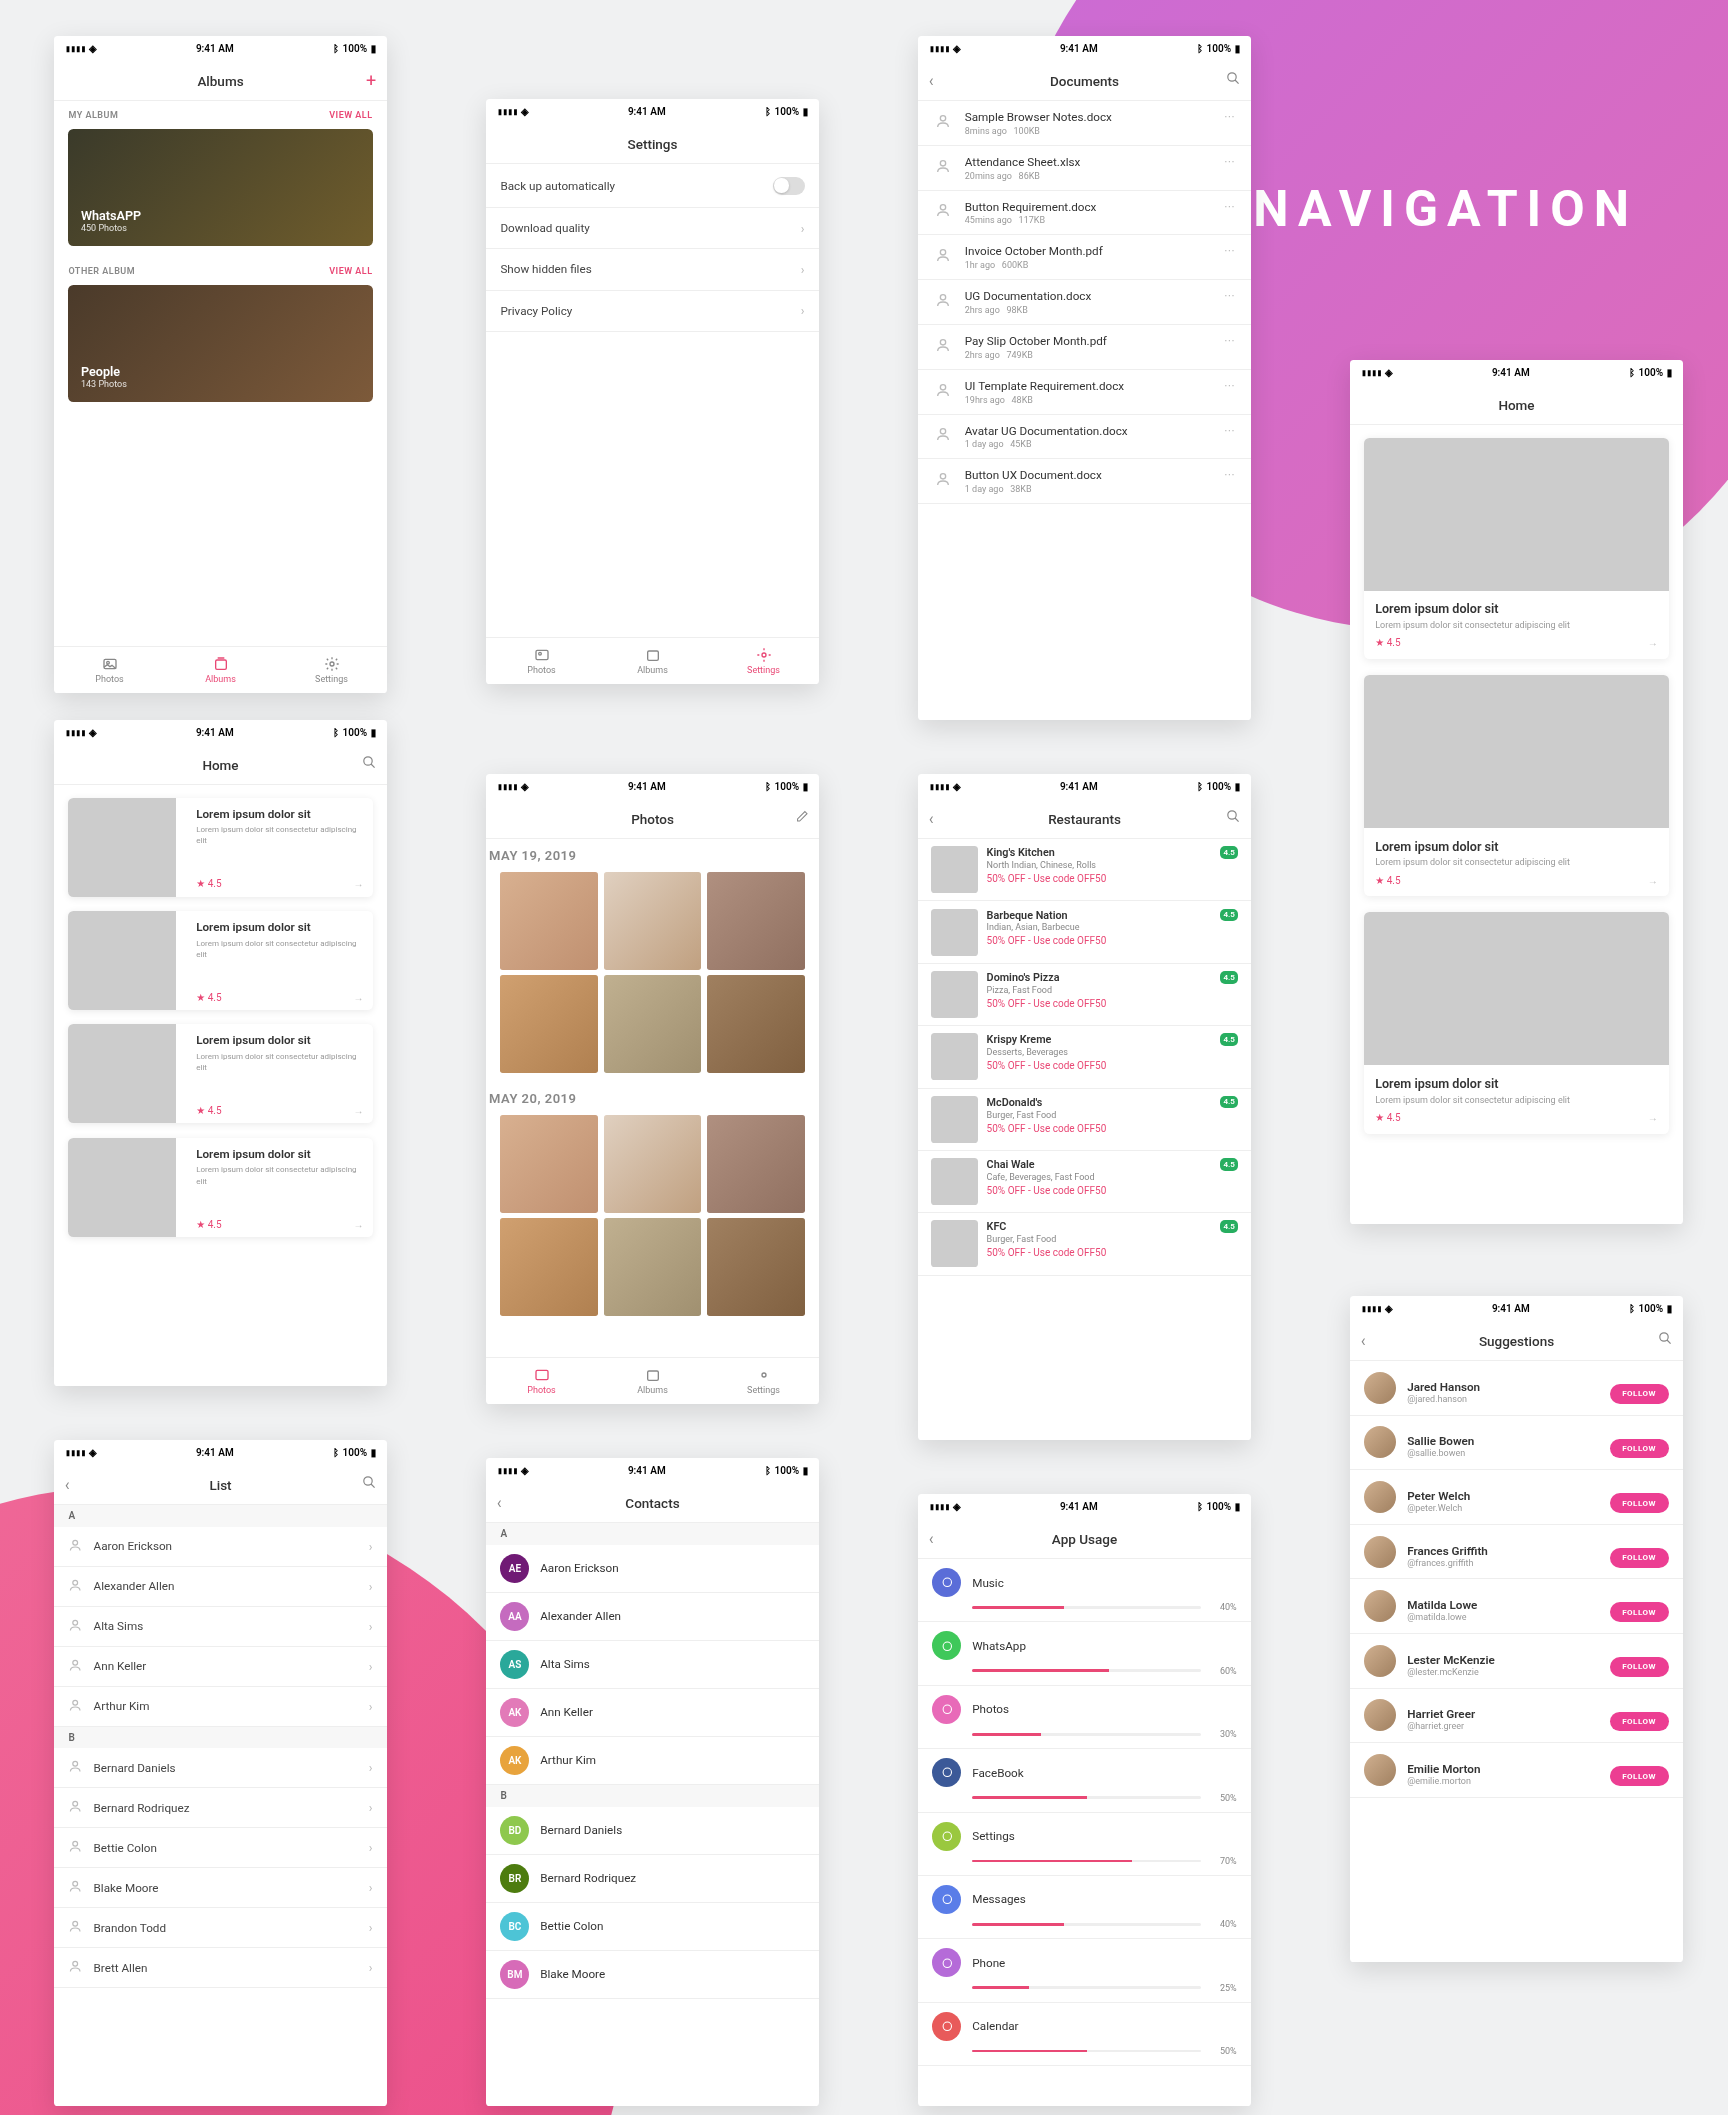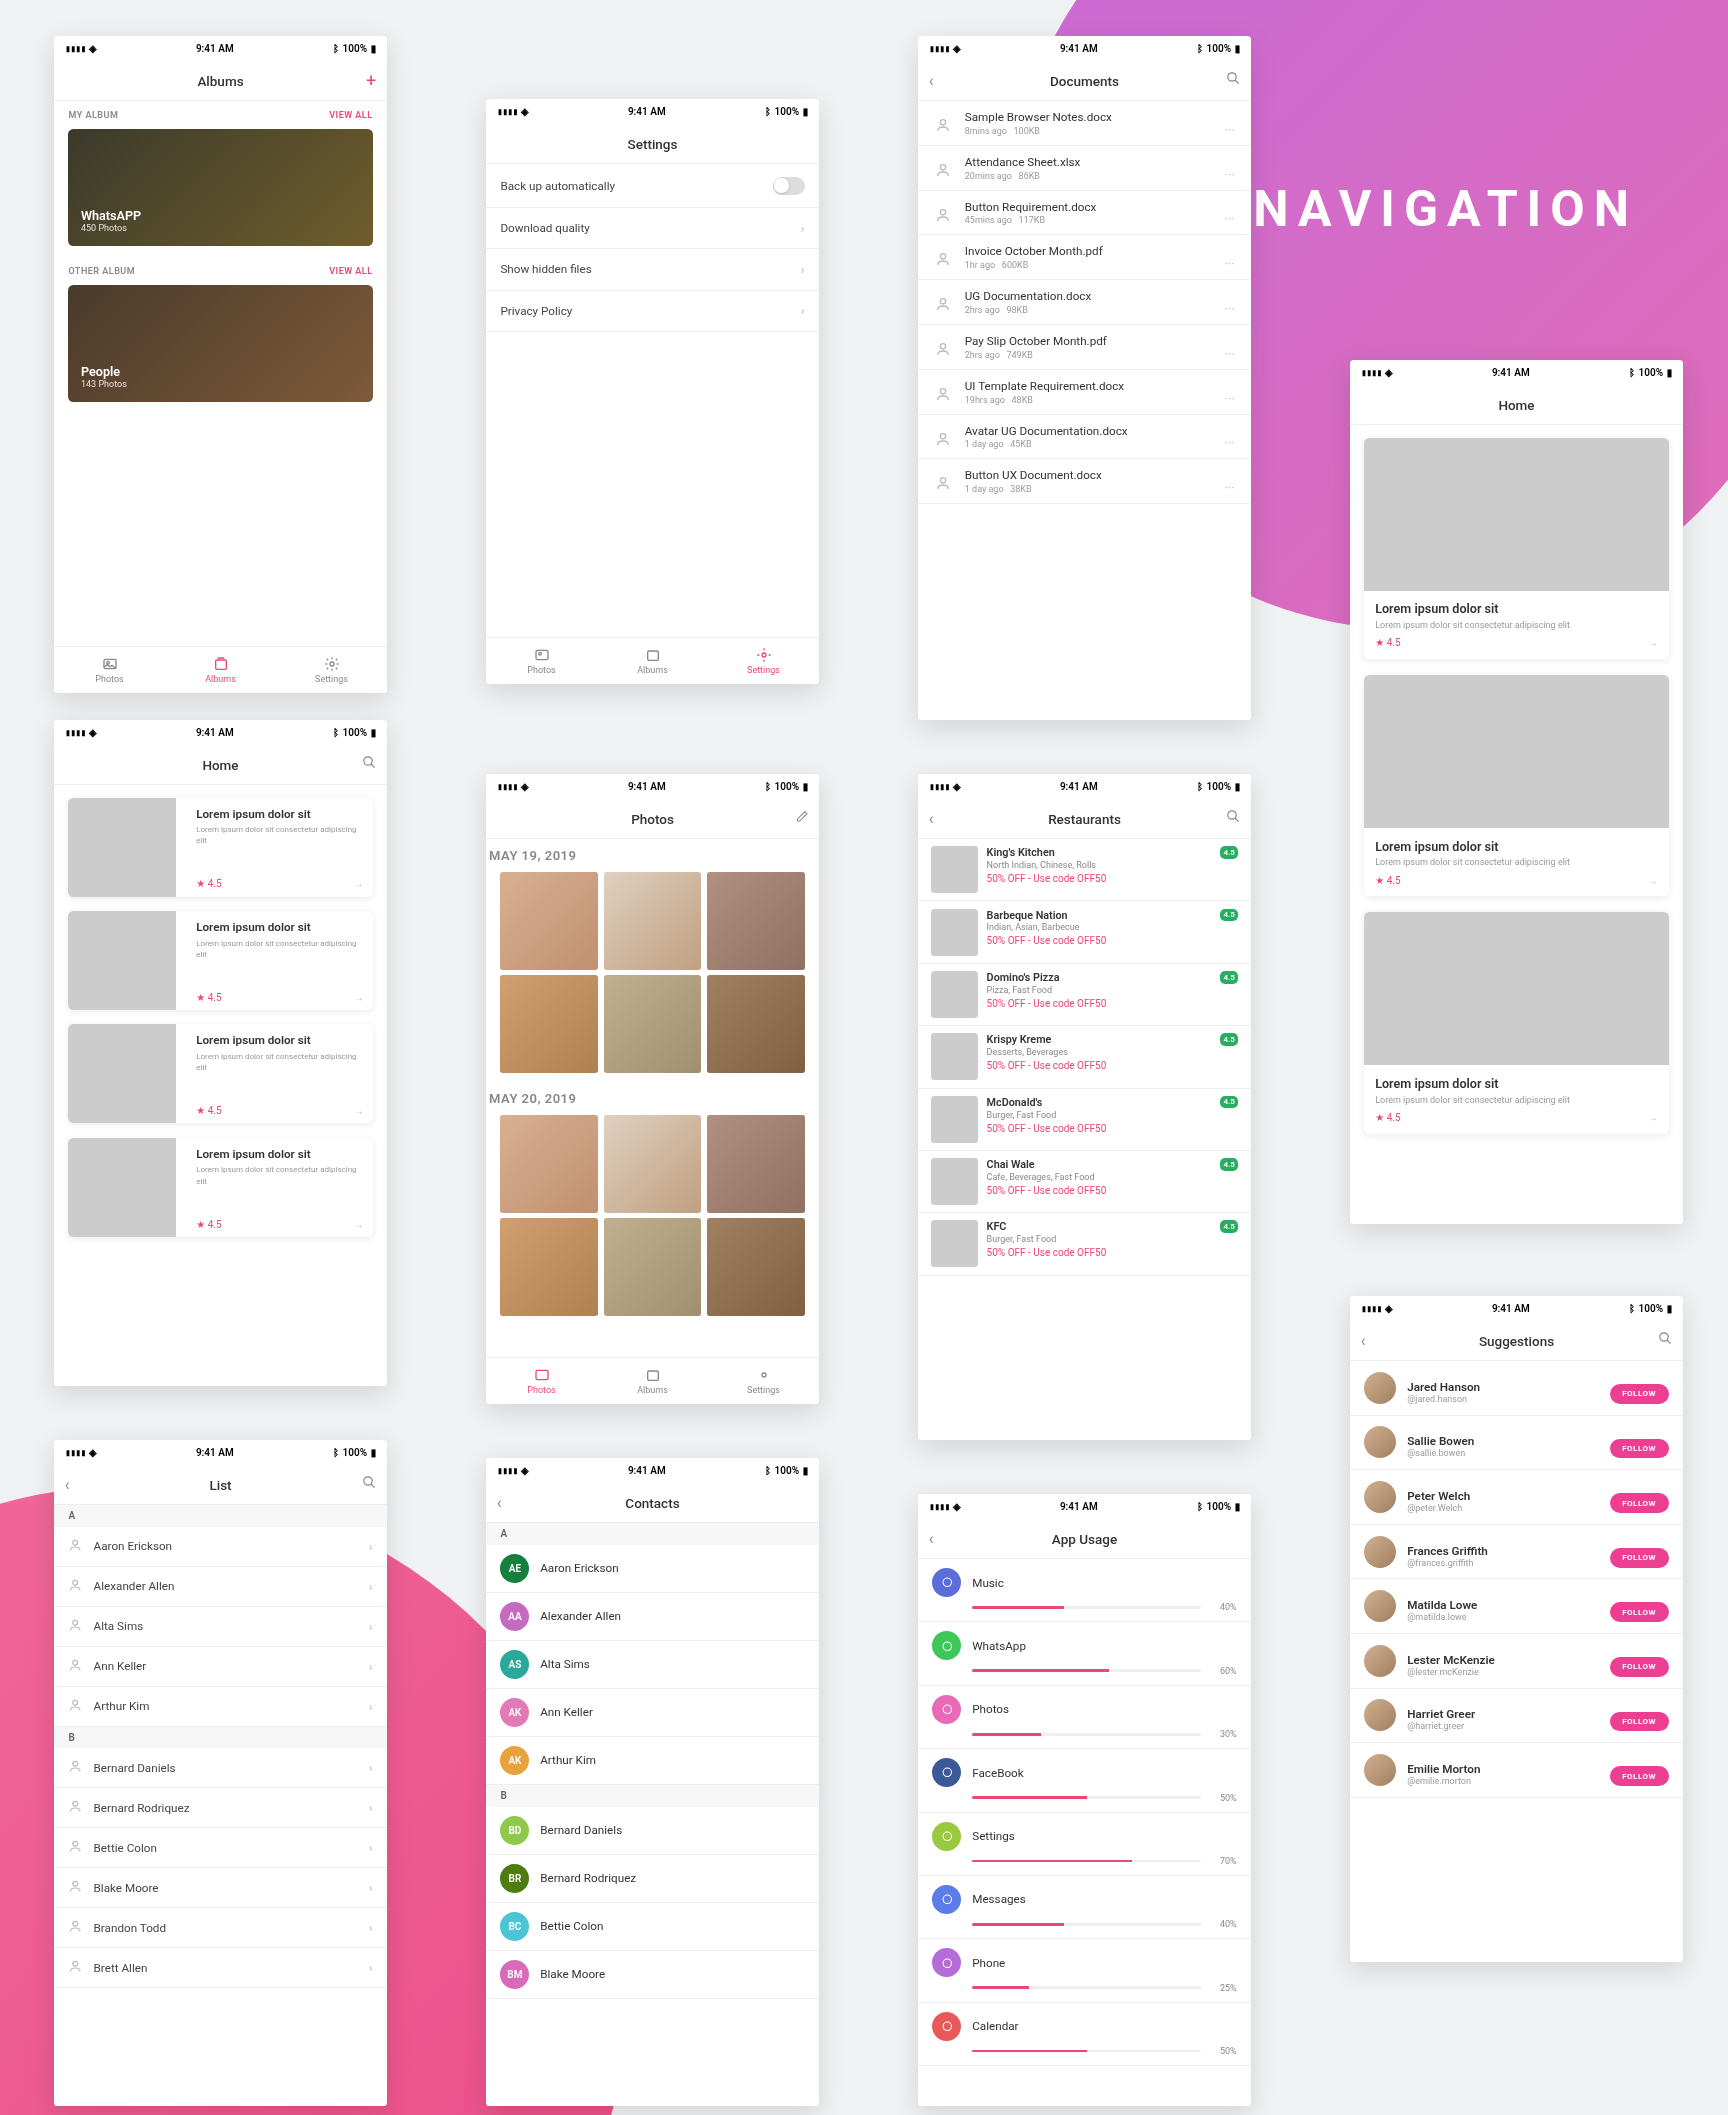--- a/index.html
+++ b/index.html
@@ -27,7 +27,7 @@
 .toggle{width:32px;height:18px;background:#ddd;border-radius:9px;position:relative}
 .toggle::after{content:"";position:absolute;width:14.4px;height:14.4px;background:#fff;border-radius:50%;top:1.8px;left:1.8px;box-shadow:0 0.9px 2.7px rgba(0,0,0,.2)}
 .chev{color:#bbb;font-size:12.6px}
-.doc-row{display:flex;align-items:flex-end;padding:9px 14.4px;border-bottom:0.9px solid #eee;gap:10.8px}
+.doc-row{display:flex;align-items:flex-start;padding:9px 14.4px;border-bottom:0.9px solid #eee;gap:10.8px}
 .doc-row .ava{width:21.6px;height:21.6px;display:flex;align-items:center;justify-content:center;color:#bbb}
 .doc-row .meta{flex:1}
 .doc-row .meta .n{font-size:11.7px;color:#333}

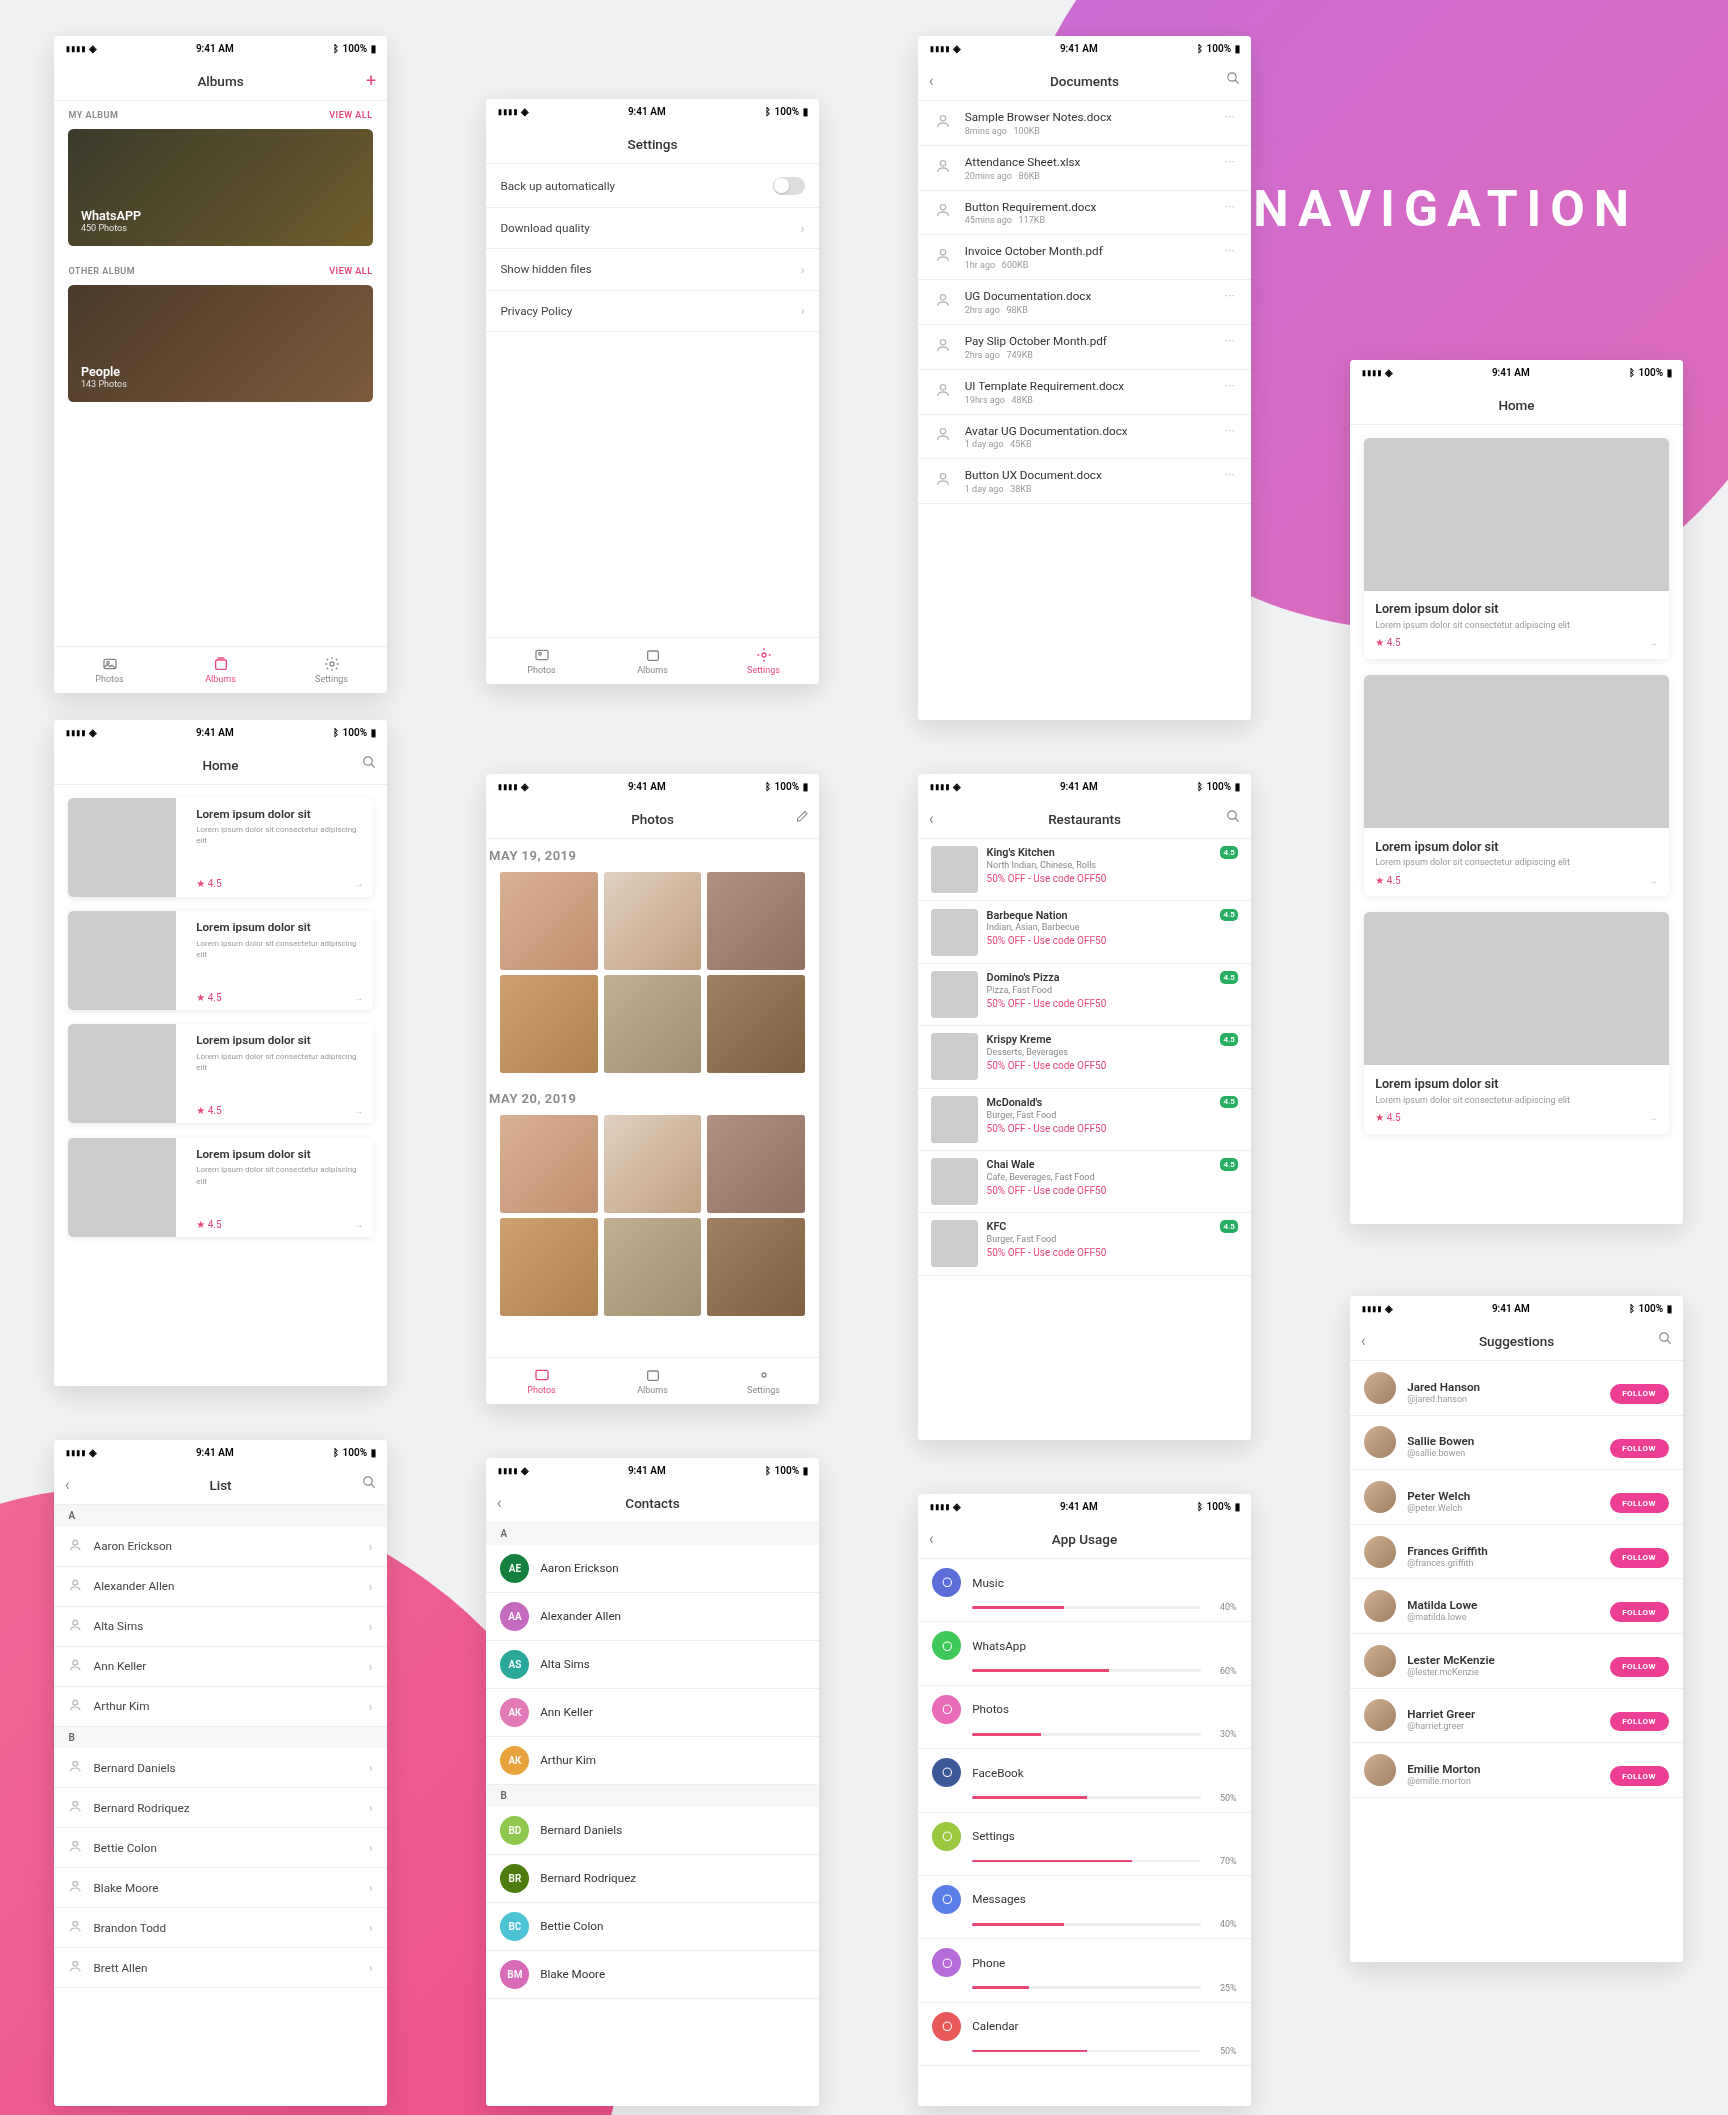--- a/index.html
+++ b/index.html
@@ -780,7 +780,7 @@
   <div id="contacts-body" style="flex:1;overflow:hidden">
       <div class="list-section">A</div>
       <div class="contact-row">
-        <span class="av" style="background:#15803d">AE</span>
+        <span class="av" style="background:#701a75">AE</span>
         <span>Aaron Erickson</span>
       </div>
       <div class="contact-row">

